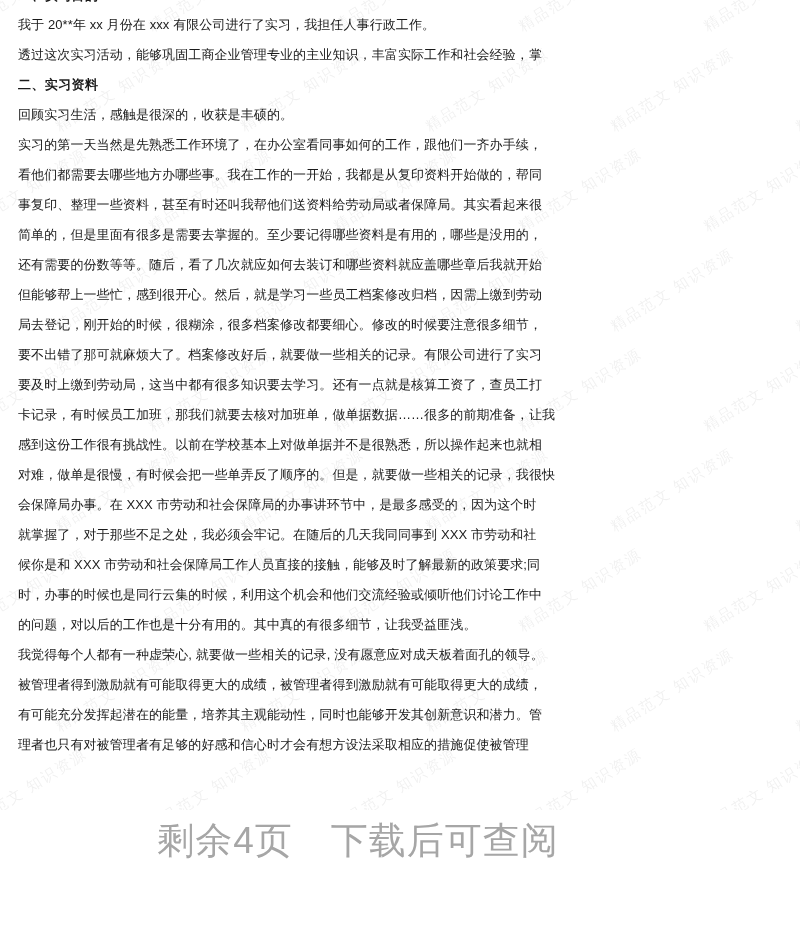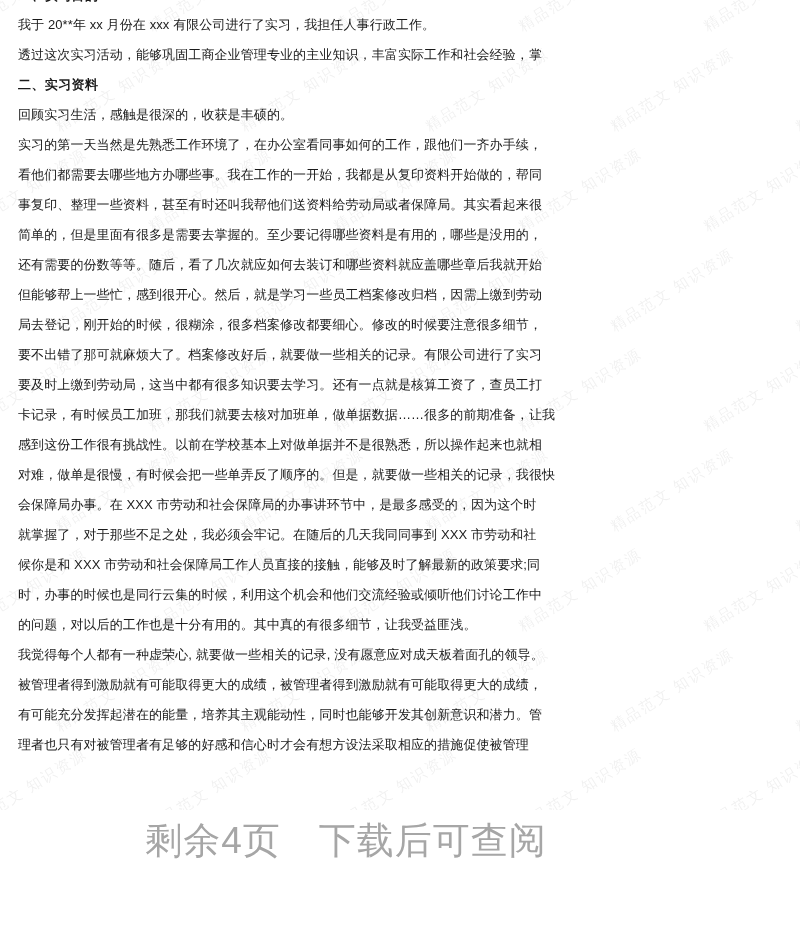--- a/index.html
+++ b/index.html
@@ -88,7 +88,7 @@
 
   #footer-notice {
     position: absolute;
-    left: 0;
+    left: 12px;
     top: 815px;
     width: 692px;
     text-align: center;

